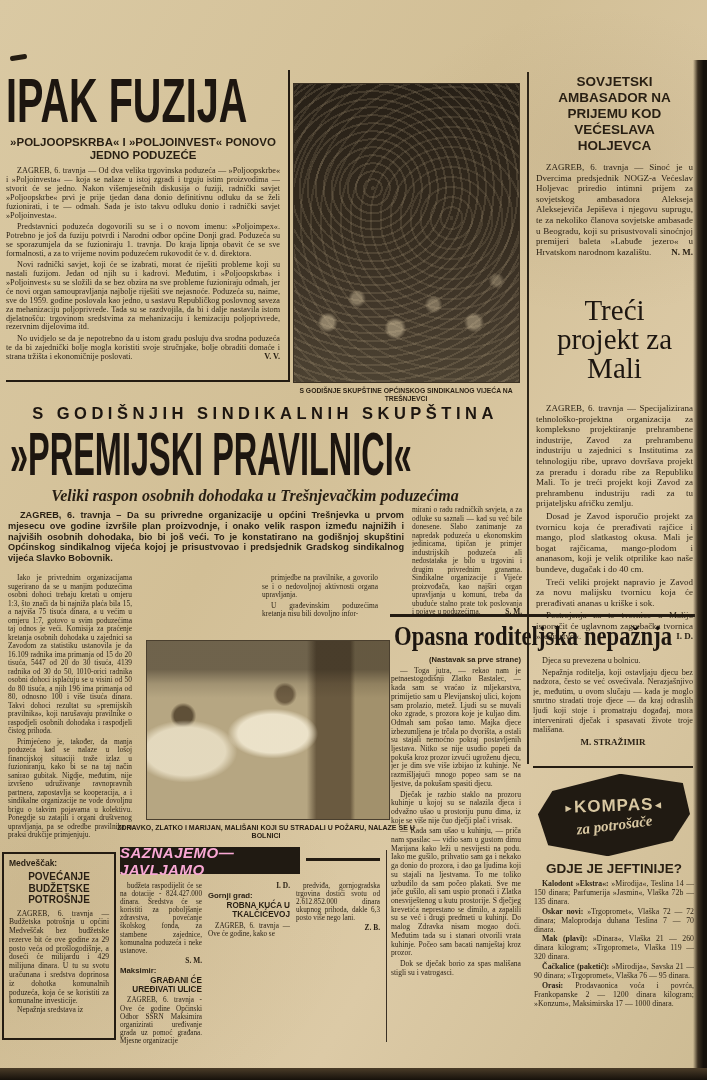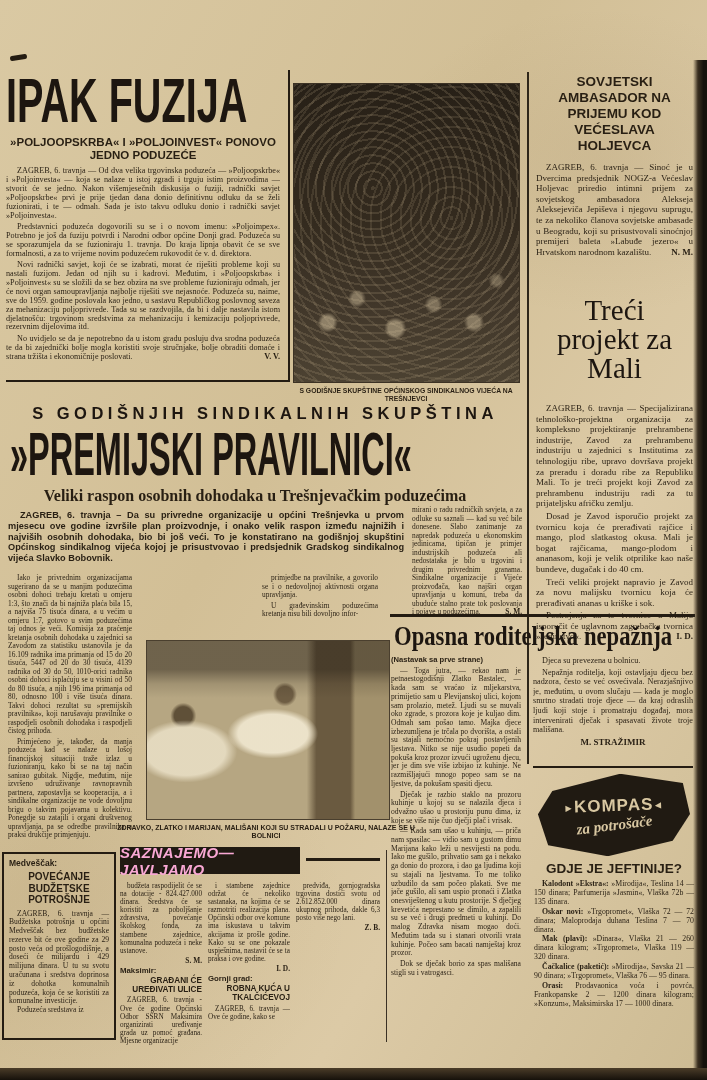--- a/index.html
+++ b/index.html
@@ -62,7 +62,7 @@
   .premijski-headline { left:10px; top:424px; width:500px; height:60px;
     font-family:"Liberation Sans", sans-serif; font-weight:bold; font-size:58px; line-height:56px; white-space:nowrap;
     transform:scale(0.56,1.06); transform-origin:left top; color:#1d1610; }
-  .premijski-subhead { left:20px; top:487px; width:470px; text-align:center; font-weight:bold; font-size:16px; }
+  .premijski-subhead { left:20px; top:487px; width:470px; text-align:center; font-weight:bold; font-style:italic; font-size:16px; }
   .premijski-lead { left:8px; top:510px; width:396px; font-family:"Liberation Sans", sans-serif; font-weight:bold; font-size:9.2px; line-height:10.8px; text-align:justify; text-indent:12px; }
   .pcol { font-size:7.4px; line-height:8.5px; text-align:justify; overflow:hidden; }
   .pcol p { text-indent:9px; margin-bottom:2px; }

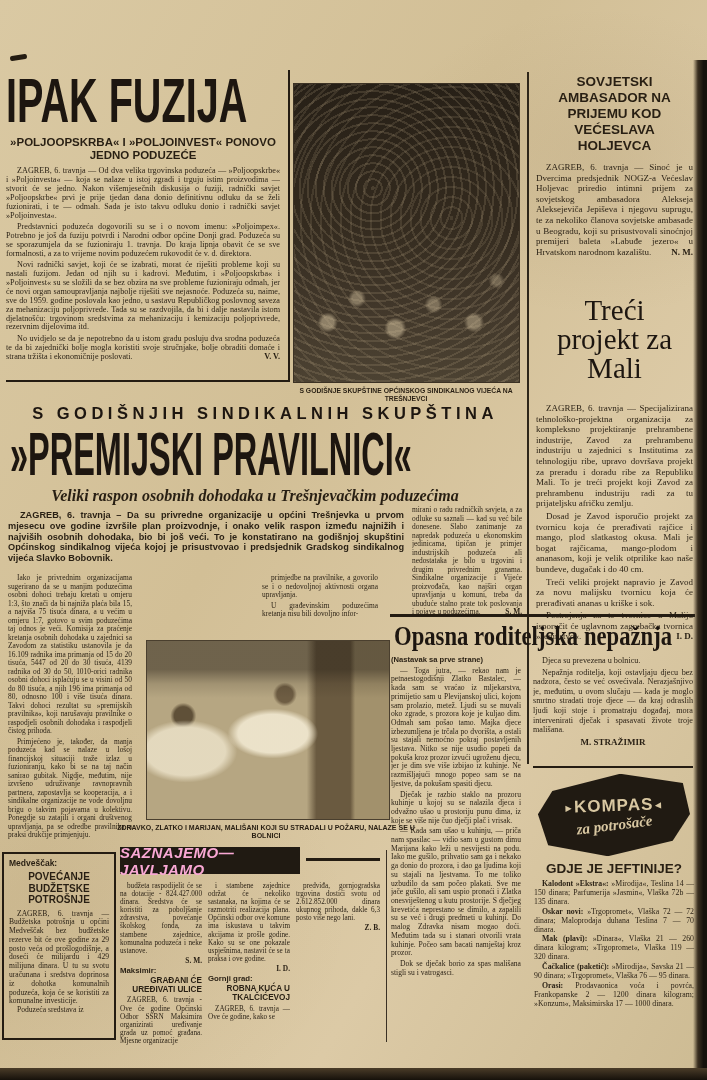--- a/index.html
+++ b/index.html
@@ -87,7 +87,7 @@
   
   .nepaznja-title { left:394px; top:621px; width:306px; height:32px; font-weight:bold; font-size:27px; line-height:28px;
     white-space:nowrap; transform:scale(0.84,1.05); transform-origin:left top; color:#1d1610; }
-  .nepaznja-note { font-family:"Liberation Sans", sans-serif; font-weight:bold; font-size:7.6px; text-align:left; margin-bottom:2px; }
+  .nepaznja-note { font-family:"Liberation Sans", sans-serif; font-weight:bold; font-size:7.6px; text-align:right; margin-bottom:2px; }
   .ncol { font-size:7.6px; line-height:8.7px; text-align:justify; overflow:hidden; }
   .ncol p { text-indent:9px; margin-bottom:2px; }
   .nepaznja-col1 { left:391px; top:656px; width:130px; height:384px; }

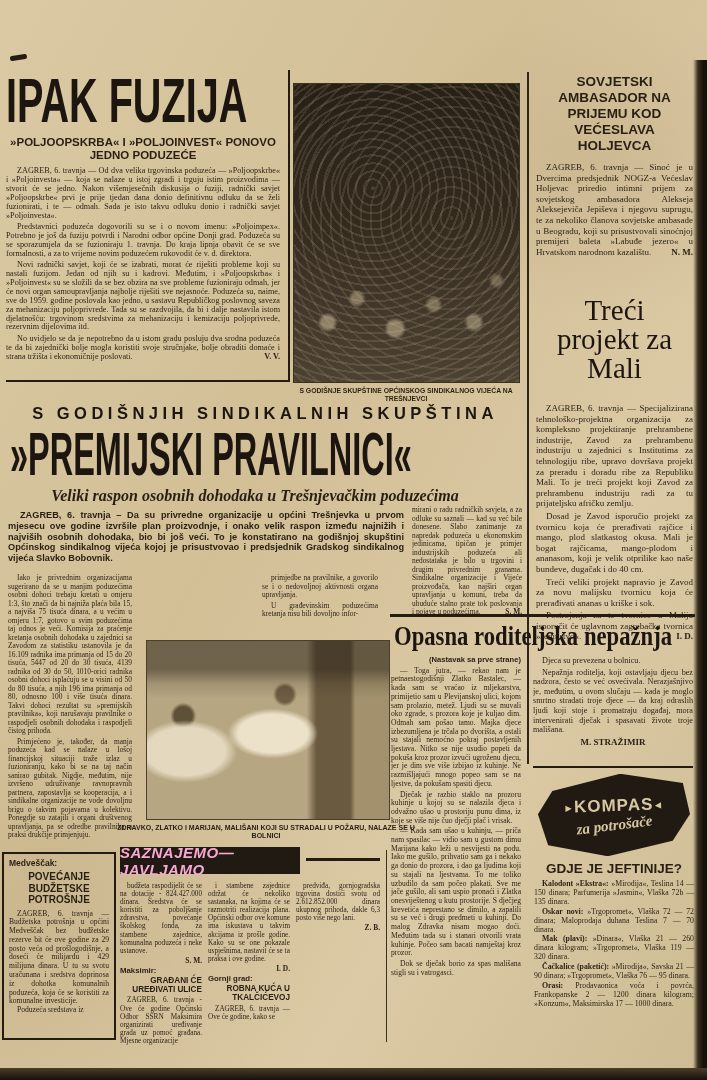--- a/index.html
+++ b/index.html
@@ -260,7 +260,6 @@
     <p>ZAGREB, 6. travnja - Ove će godine Općinski Odbor SSRN Maksimira organizirati uređivanje grada uz pomoć građana. Mjesne organizacije</p>
   </div>
   <div class="abs saz-col saz-c2">
-    <p>i stambene zajednice održat će nekoliko sastanaka, na kojima će se razmotriti realizacija plana. Općinski odbor ove komune ima iskustava u takvim akcijama iz prošle godine. Kako su se one pokazale uspješnima, nastavit će se ta praksa i ove godine.</p>
     <div class="saz-sig">I. D.</div>
     <div class="saz-kicker">Gornji grad:</div>
     <div class="saz-title">ROBNA KUĆA U TKALČIĆEVOJ</div>

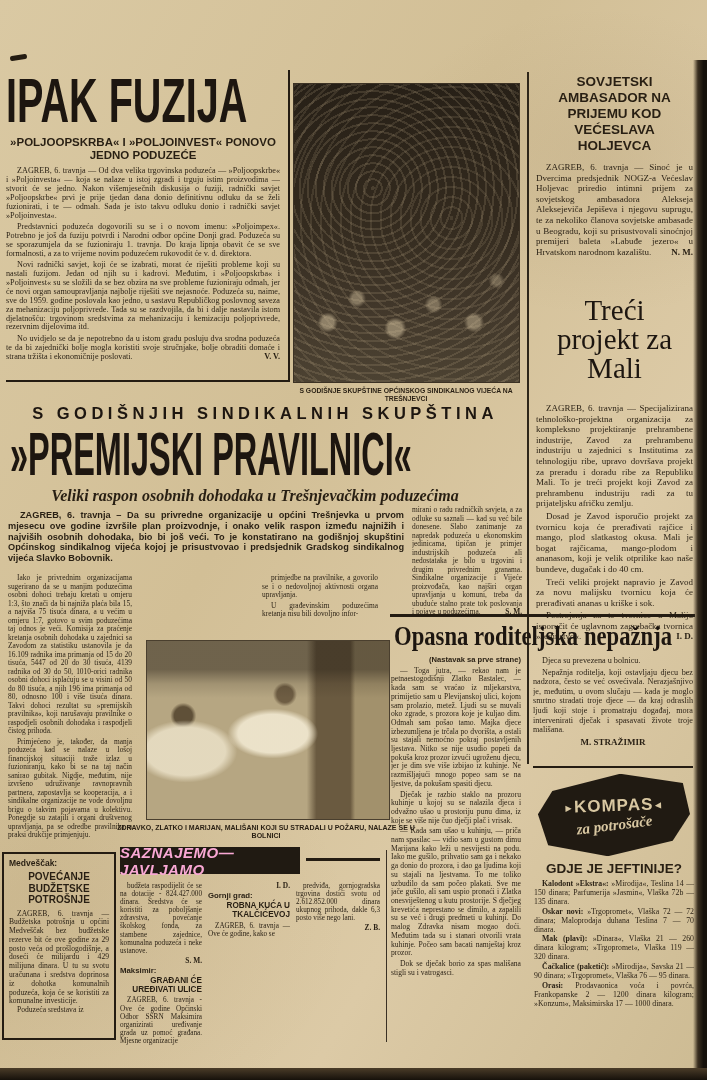--- a/index.html
+++ b/index.html
@@ -246,7 +246,7 @@
     <div class="medvescak-kicker">Medveščak:</div>
     <div class="medvescak-title">POVEĆANJE BUDŽETSKE POTROŠNJE</div>
     <p>ZAGREB, 6. travnja — Budžetska potrošnja u općini Medveščak bez budžetske rezerve bit će ove godine za 29 posto veća od prošlogodišnje, a doseći će milijardu i 429 milijuna dinara. U tu su svotu uračunana i sredstva doprinosa iz dohotka komunalnih poduzeća, koja će se koristiti za komunalne investicije.</p>
-    <p>Poduzeća sredstava iz</p>
+    <p>Nepažnja sredstava iz</p>
   </div>
 
   <div class="abs saznajemo-banner">SAZNAJEMO—JAVLJAMO</div>

